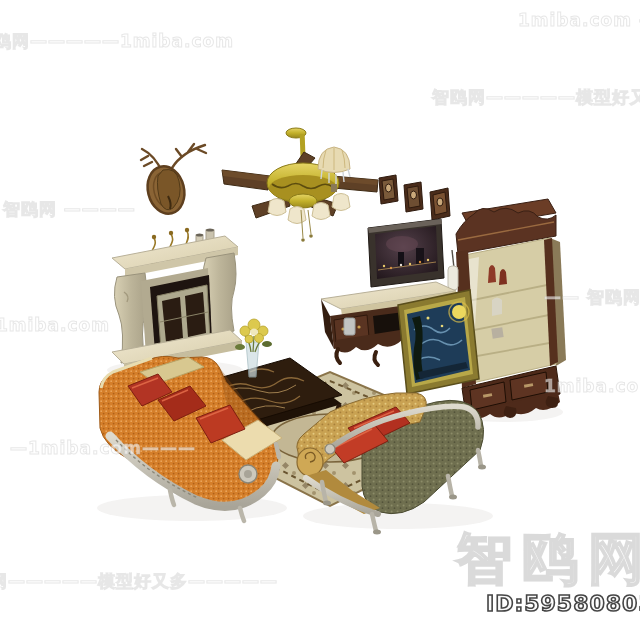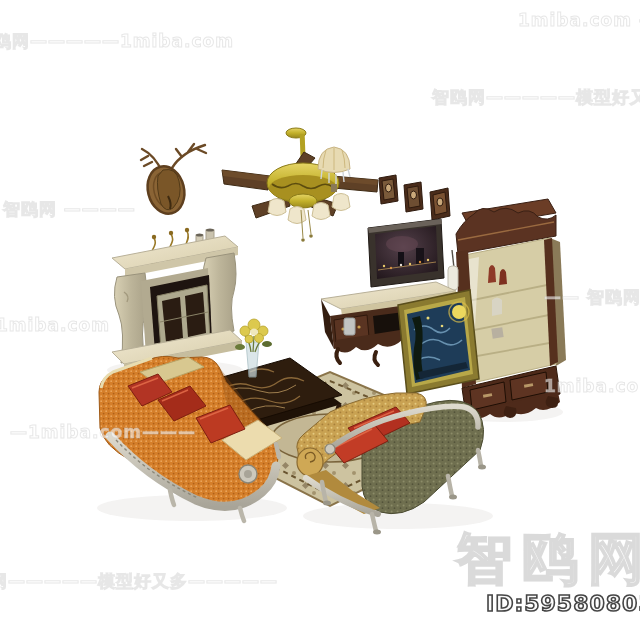--- a/index.html
+++ b/index.html
@@ -392,7 +392,7 @@
   <div class="wm" style="left:-58px;top:315px;">———1miba.com</div>
   <div class="wm" style="left:544px;top:270px;margin-top:16px;">—— 智鸥网</div>
   <div class="wm" style="left:544px;top:376px;">1miba.com ———</div>
-  <div class="wm" style="left:10px;top:422px;">—1miba.com———</div>
+  <div class="wm" style="left:10px;top:438px;">—1miba.com———</div>
   <div class="wm" style="left:-46px;top:570px;">智鸥网—————模型好又多—————</div>
 
   <div class="wm-big" style="left:456px;top:522px;">智鸥网</div>

